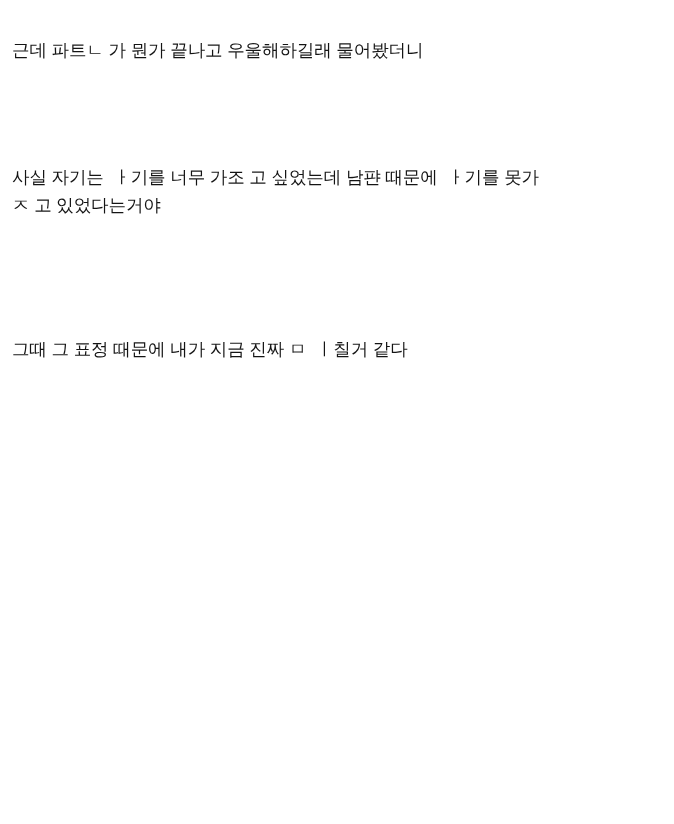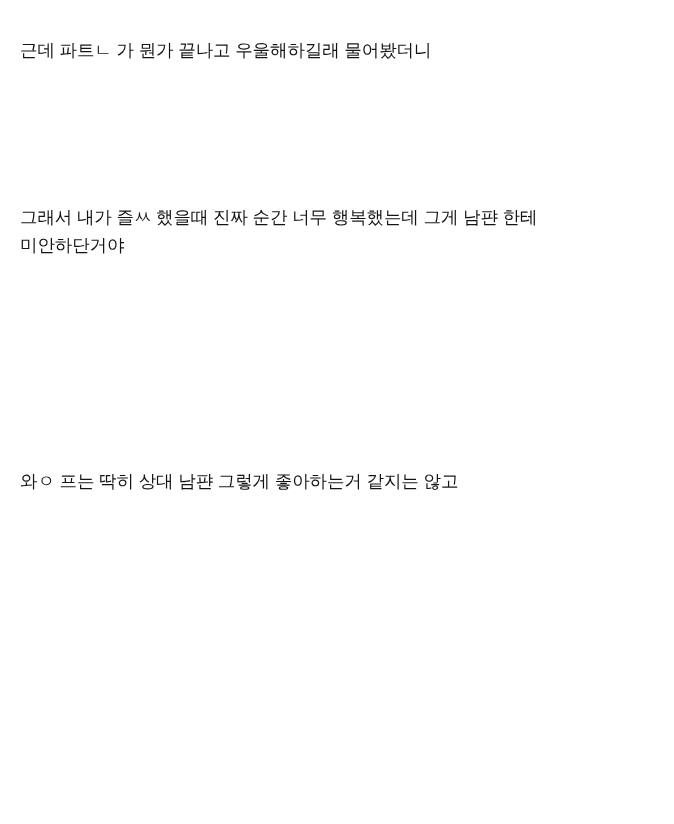--- a/index.html
+++ b/index.html
@@ -19,7 +19,7 @@
     width: 674px;
     height: 824px;
     box-sizing: border-box;
-    padding: 18px 12px 0 20px;
+    padding: 18px 12px 0 12px;
     background: #ffffff;
   }
   .para {

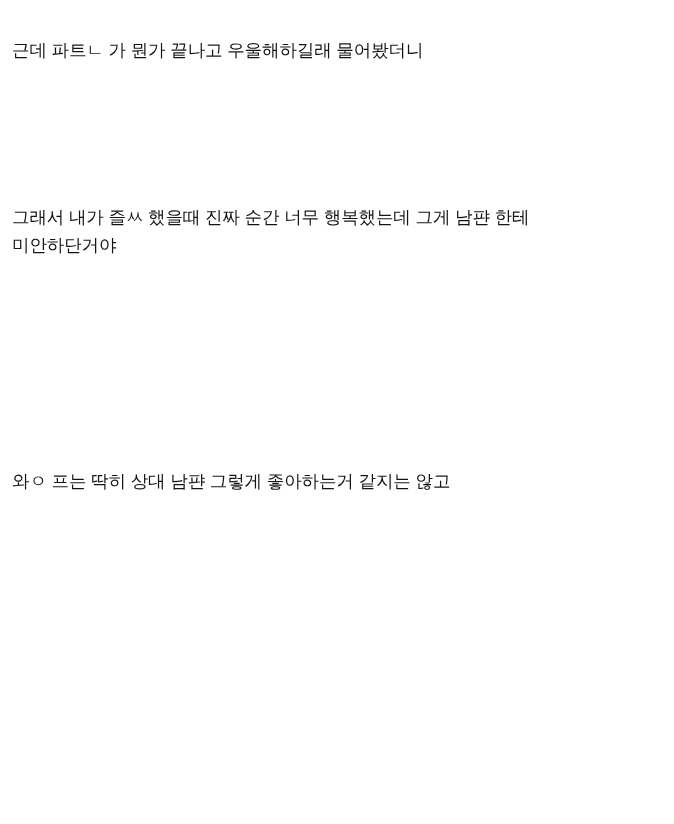--- a/index.html
+++ b/index.html
@@ -44,6 +44,8 @@
 
   <div class="gap-lg"></div>
 
+  <p class="para">사실 자기는  ㅏ기를 너무 가조 고 싶었는데 남퍈 때문에  ㅏ기를 못가
+ㅈ 고 있었다는거야</p>
 
   <div class="gap-md"></div>
 

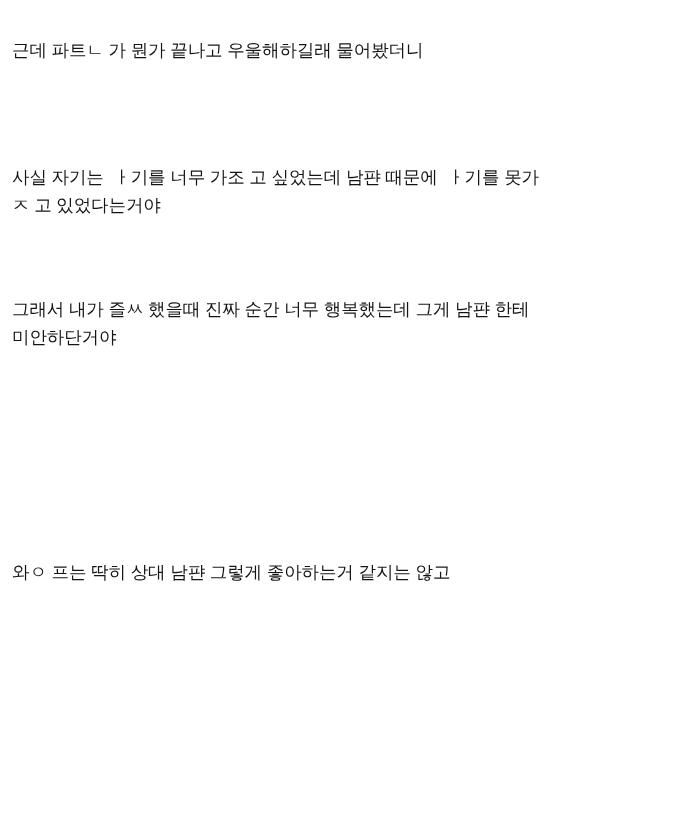--- a/index.html
+++ b/index.html
@@ -49,8 +49,6 @@
 
   <div class="gap-md"></div>
 
-  <p class="para">그래서 내가 즐ㅆ 했을때 진짜 순간 너무 행복했는데 그게 남퍈 한테
-미안하단거야</p>
 
   <div class="gap-md"></div>
 

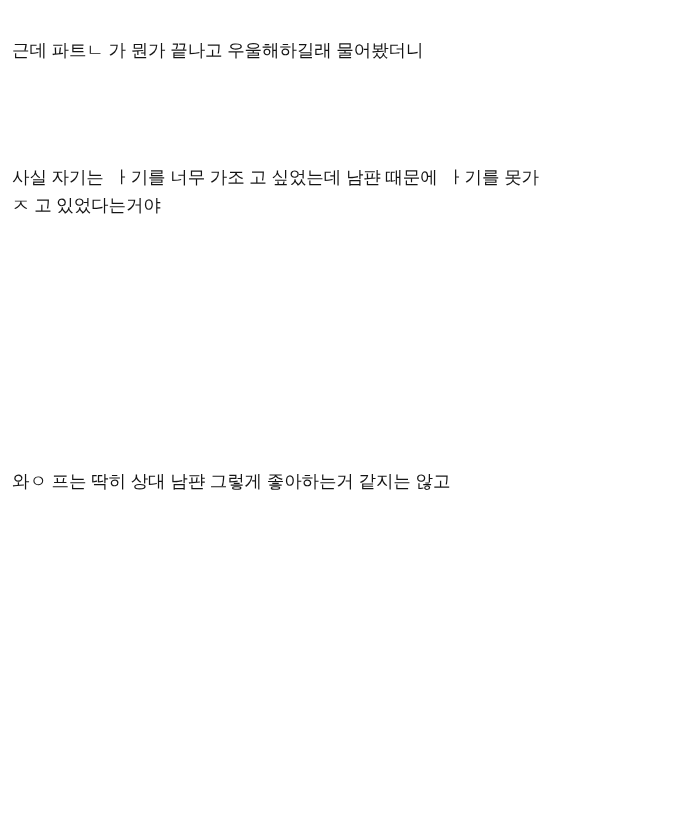--- a/index.html
+++ b/index.html
@@ -52,6 +52,7 @@
 
   <div class="gap-md"></div>
 
+  <p class="para">그때 그 표정 때문에 내가 지금 진짜 ㅁ  ㅣ칠거 같다</p>
 
   <div class="gap-xl"></div>
 

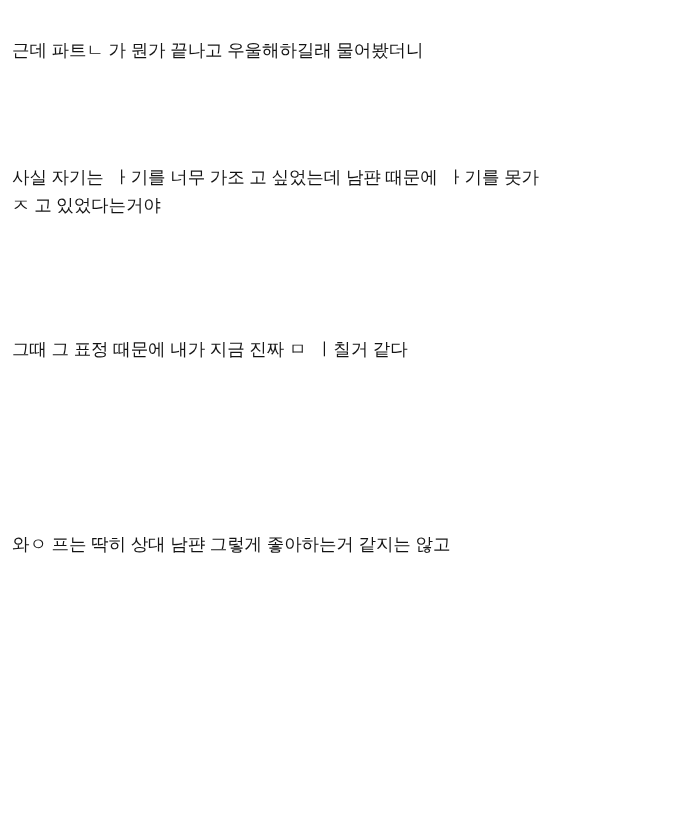--- a/index.html
+++ b/index.html
@@ -62,7 +62,6 @@
 
   <div class="gap-md"></div>
 
-  <p class="para">와ㅇ 프는 딱히 상대 남퍈 그렇게 좋아하는거 같지는 않고</p>
 
   <div class="gap-md"></div>
 

